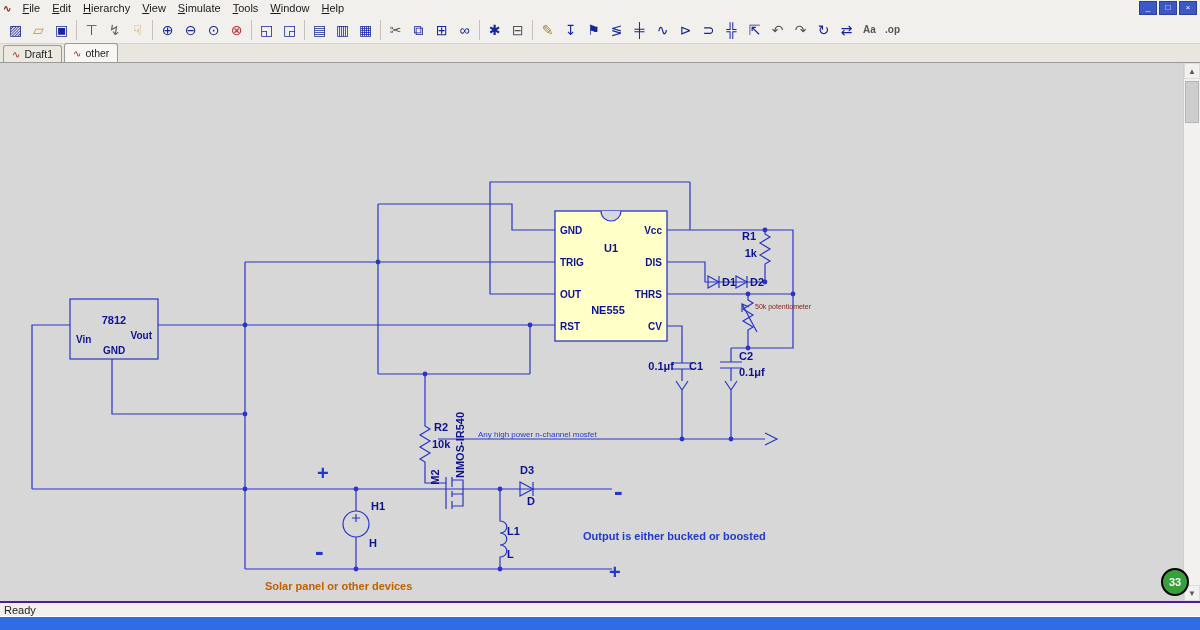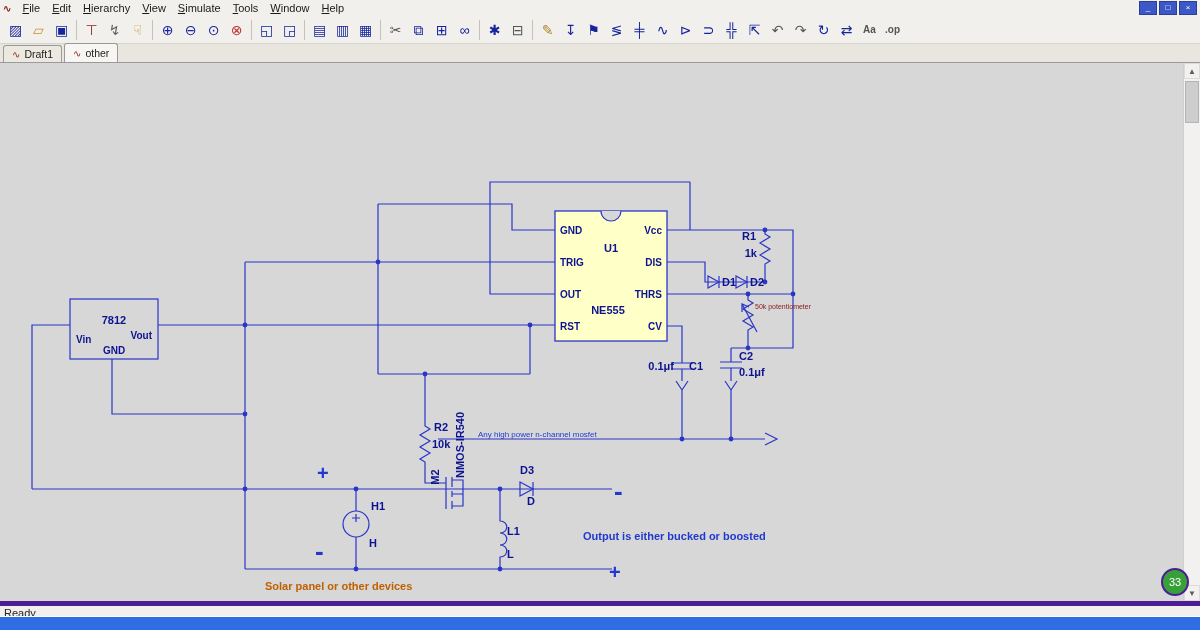--- a/index.html
+++ b/index.html
@@ -62,7 +62,7 @@
 
   
   #badge{position:absolute;top:505px;right:-6px;width:28px;height:28px;border-radius:50%;
-         background:#38a038;border:2px solid #4c1d95;color:#fff;font-size:11px;font-weight:normal;
+         background:#38a038;border:2px solid #000000;color:#fff;font-size:11px;font-weight:bold;
          display:flex;align-items:center;justify-content:center;z-index:10;box-sizing:border-box;}
 </style>
 </head>

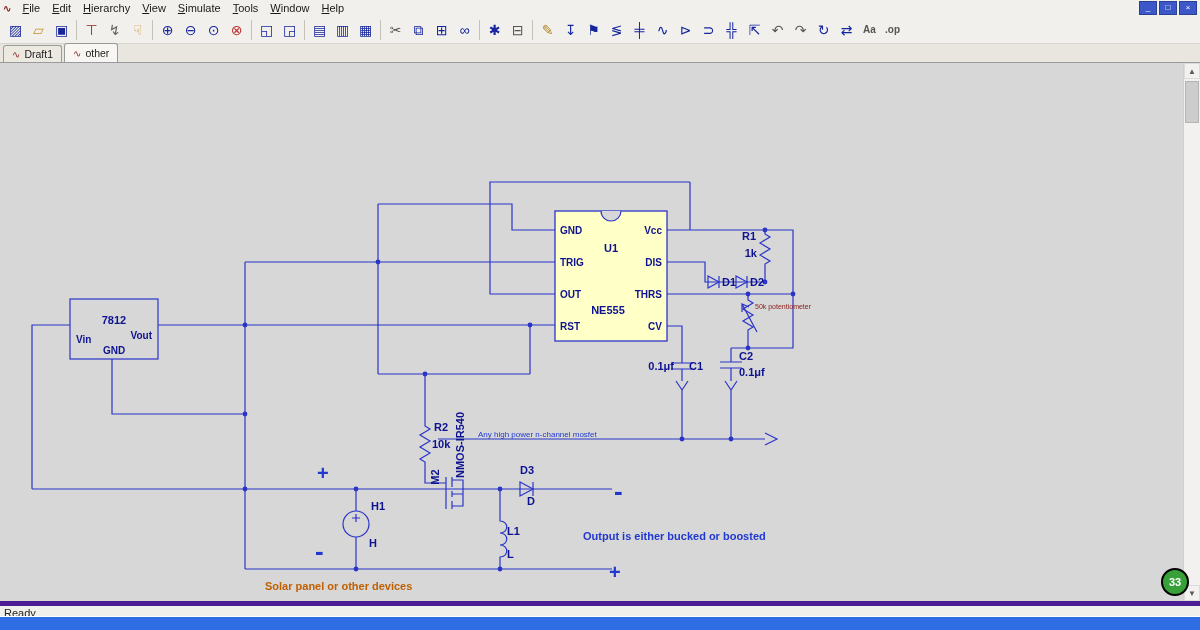--- a/index.html
+++ b/index.html
@@ -57,7 +57,7 @@
 
   
   #statusbar{position:absolute;left:0;top:601px;width:1200px;height:15px;background:#f1f0ec;
-             border-top:5px solid #4c1d95;font-size:11px;color:#222;line-height:14px;padding-left:4px;box-sizing:border-box;}
+             border-top:2px solid #4c1d95;font-size:11px;color:#222;line-height:14px;padding-left:4px;box-sizing:border-box;}
   #footer{position:absolute;left:0;top:616px;width:1200px;height:14px;background:#2e6de4;border-top:1px solid #ffffff;box-sizing:border-box;}
 
   

